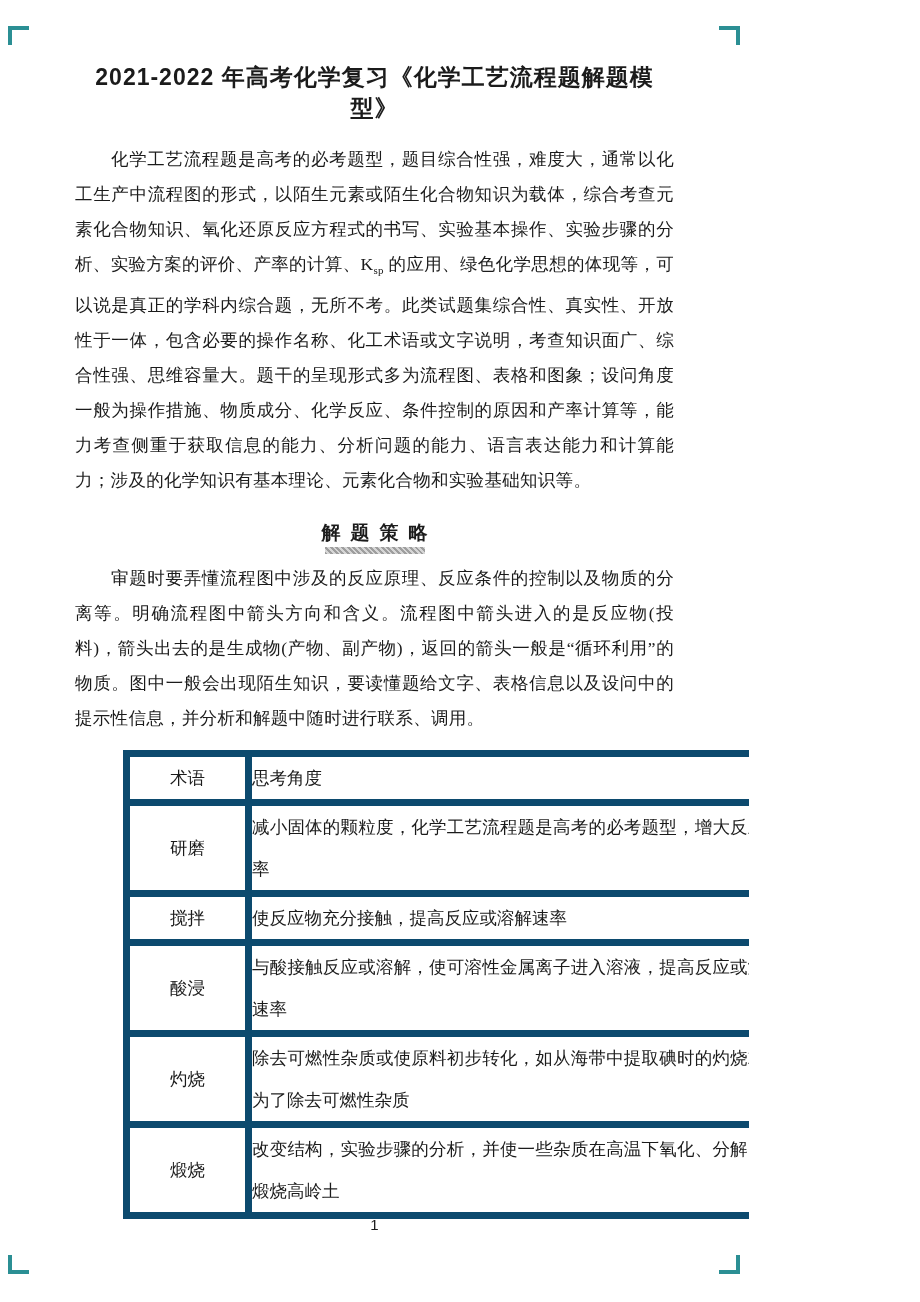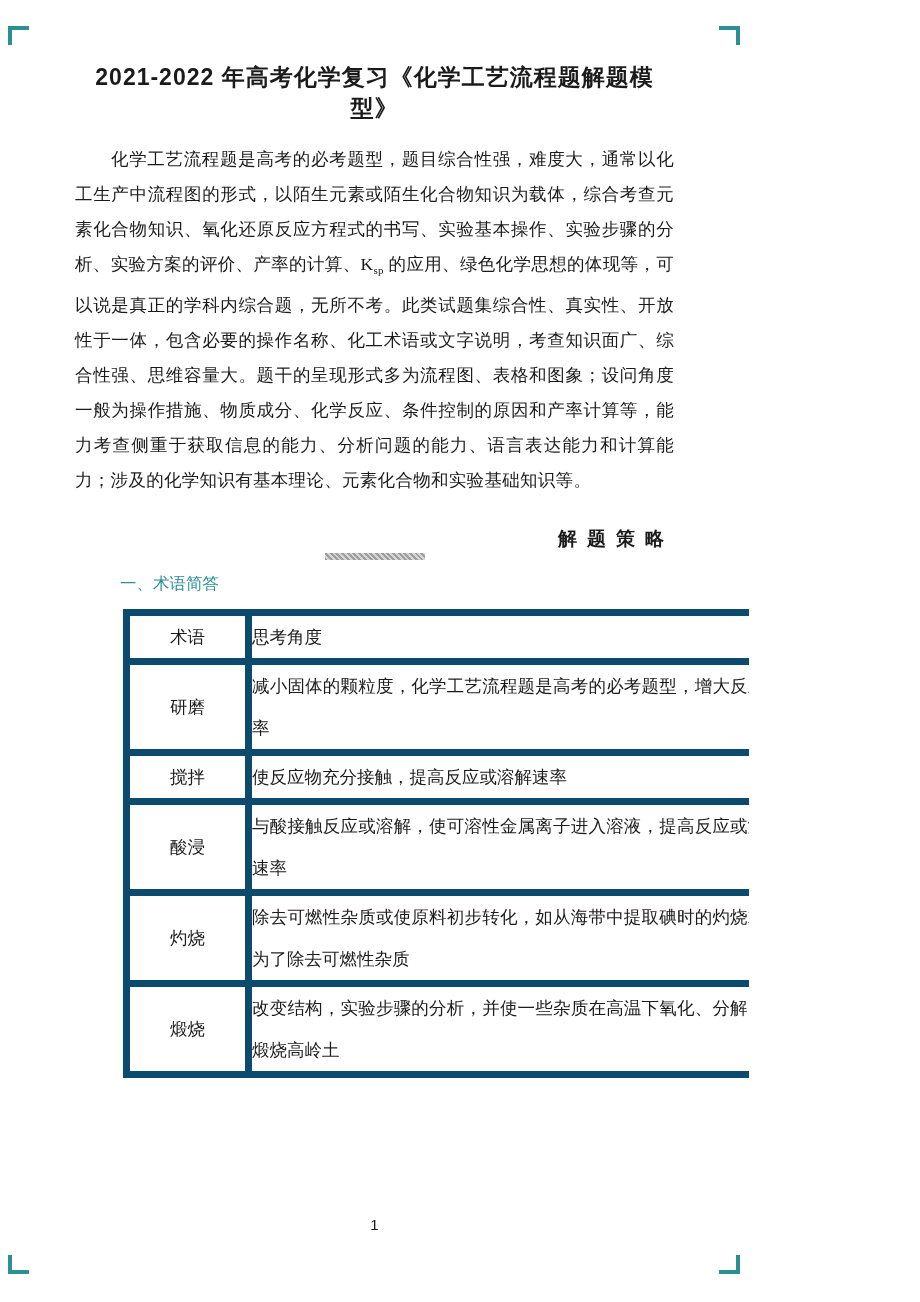--- a/index.html
+++ b/index.html
@@ -34,7 +34,7 @@
   #intro{margin-top:18px;}
   .ksp-sub{font-size:11px;vertical-align:-4px;}
 
-  .strategy-head{margin-top:28px;text-align:right;}
+  .strategy-head{margin-top:22px;text-align:center;}
   .strategy-title{
     display:inline-block;
     font-size:19px;

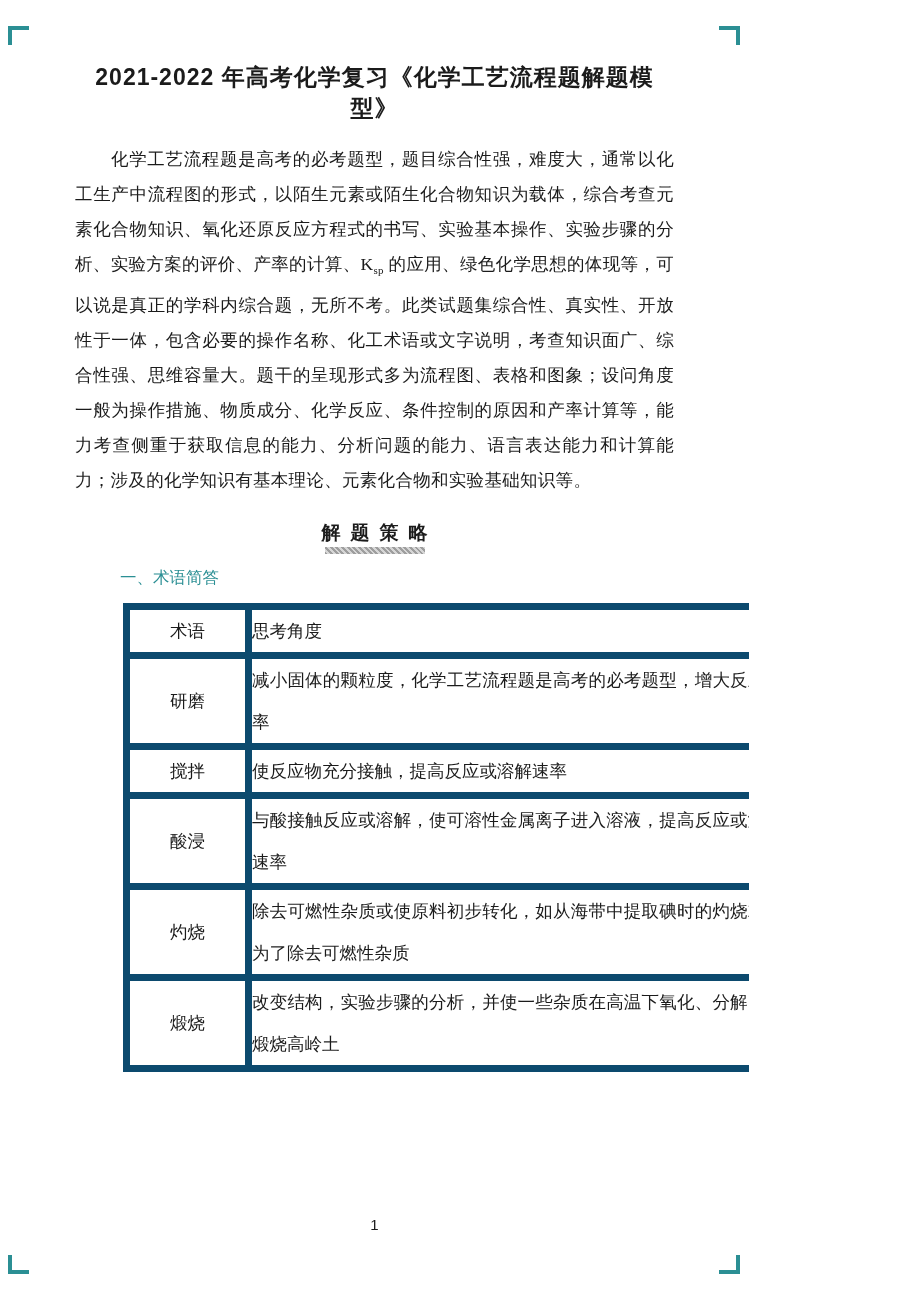--- a/index.html
+++ b/index.html
@@ -120,6 +120,7 @@
       <div class="strategy-bar"></div>
     </div>
 
+    <p class="para indent" id="strategy-para">审题时要弄懂流程图中涉及的反应原理、反应条件的控制以及物质的分离等。明确流程图中箭头方向和含义。流程图中箭头进入的是反应物(投料)，箭头出去的是生成物(产物、副产物)，返回的箭头一般是“循环利用”的物质。图中一般会出现陌生知识，要读懂题给文字、表格信息以及设问中的提示性信息，并分析和解题中随时进行联系、调用。</p>
 
     <div class="section-title" id="section1-title" style="color: rgb(43, 143, 148);">一、术语简答</div>
 

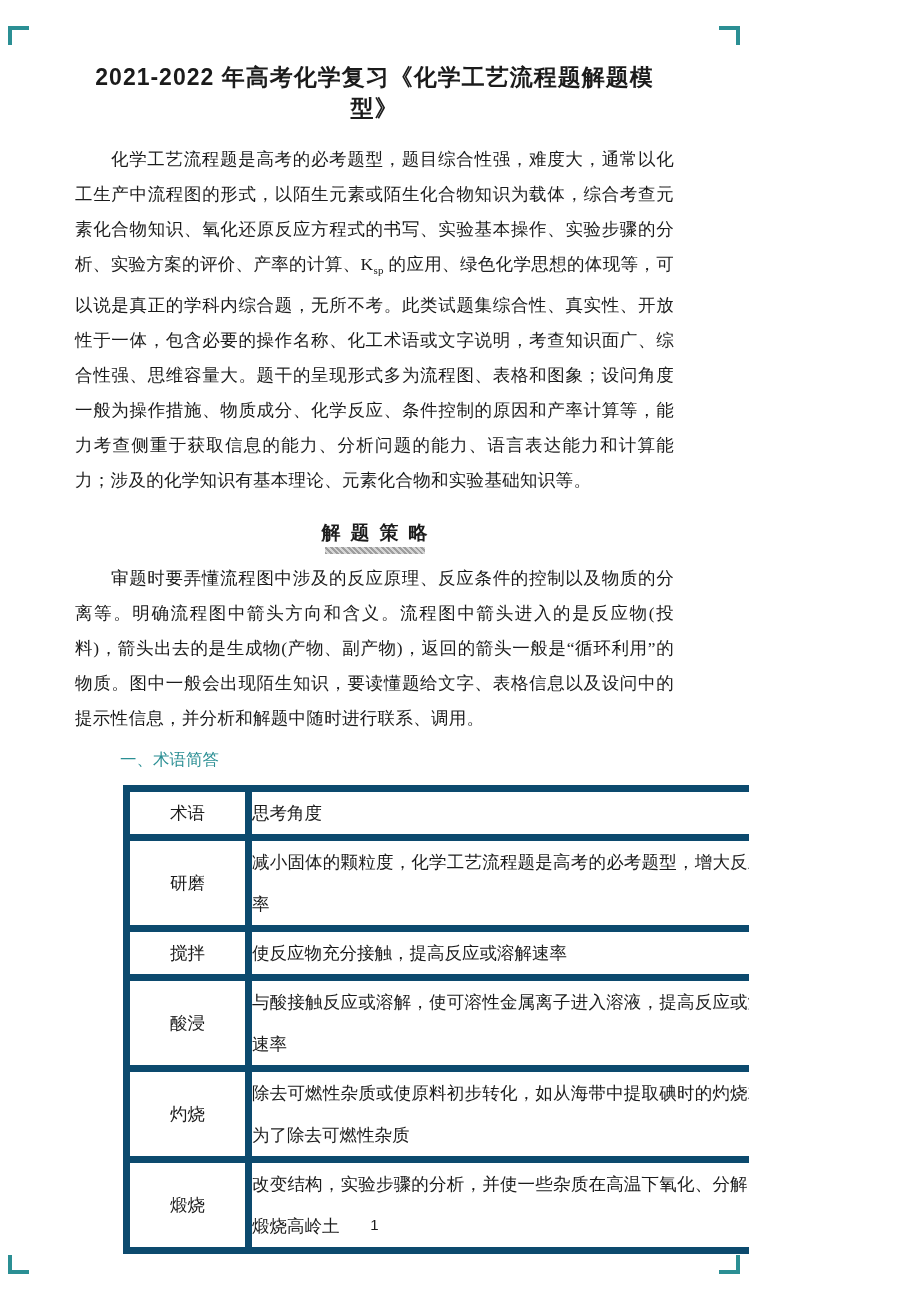--- a/index.html
+++ b/index.html
@@ -122,7 +122,6 @@
 
     <p class="para indent" id="strategy-para">审题时要弄懂流程图中涉及的反应原理、反应条件的控制以及物质的分离等。明确流程图中箭头方向和含义。流程图中箭头进入的是反应物(投料)，箭头出去的是生成物(产物、副产物)，返回的箭头一般是“循环利用”的物质。图中一般会出现陌生知识，要读懂题给文字、表格信息以及设问中的提示性信息，并分析和解题中随时进行联系、调用。</p>
 
-    <div class="section-title" id="section1-title" style="color: rgb(43, 143, 148);">一、术语简答</div>
 
     <table class="terms">
       <colgroup>

